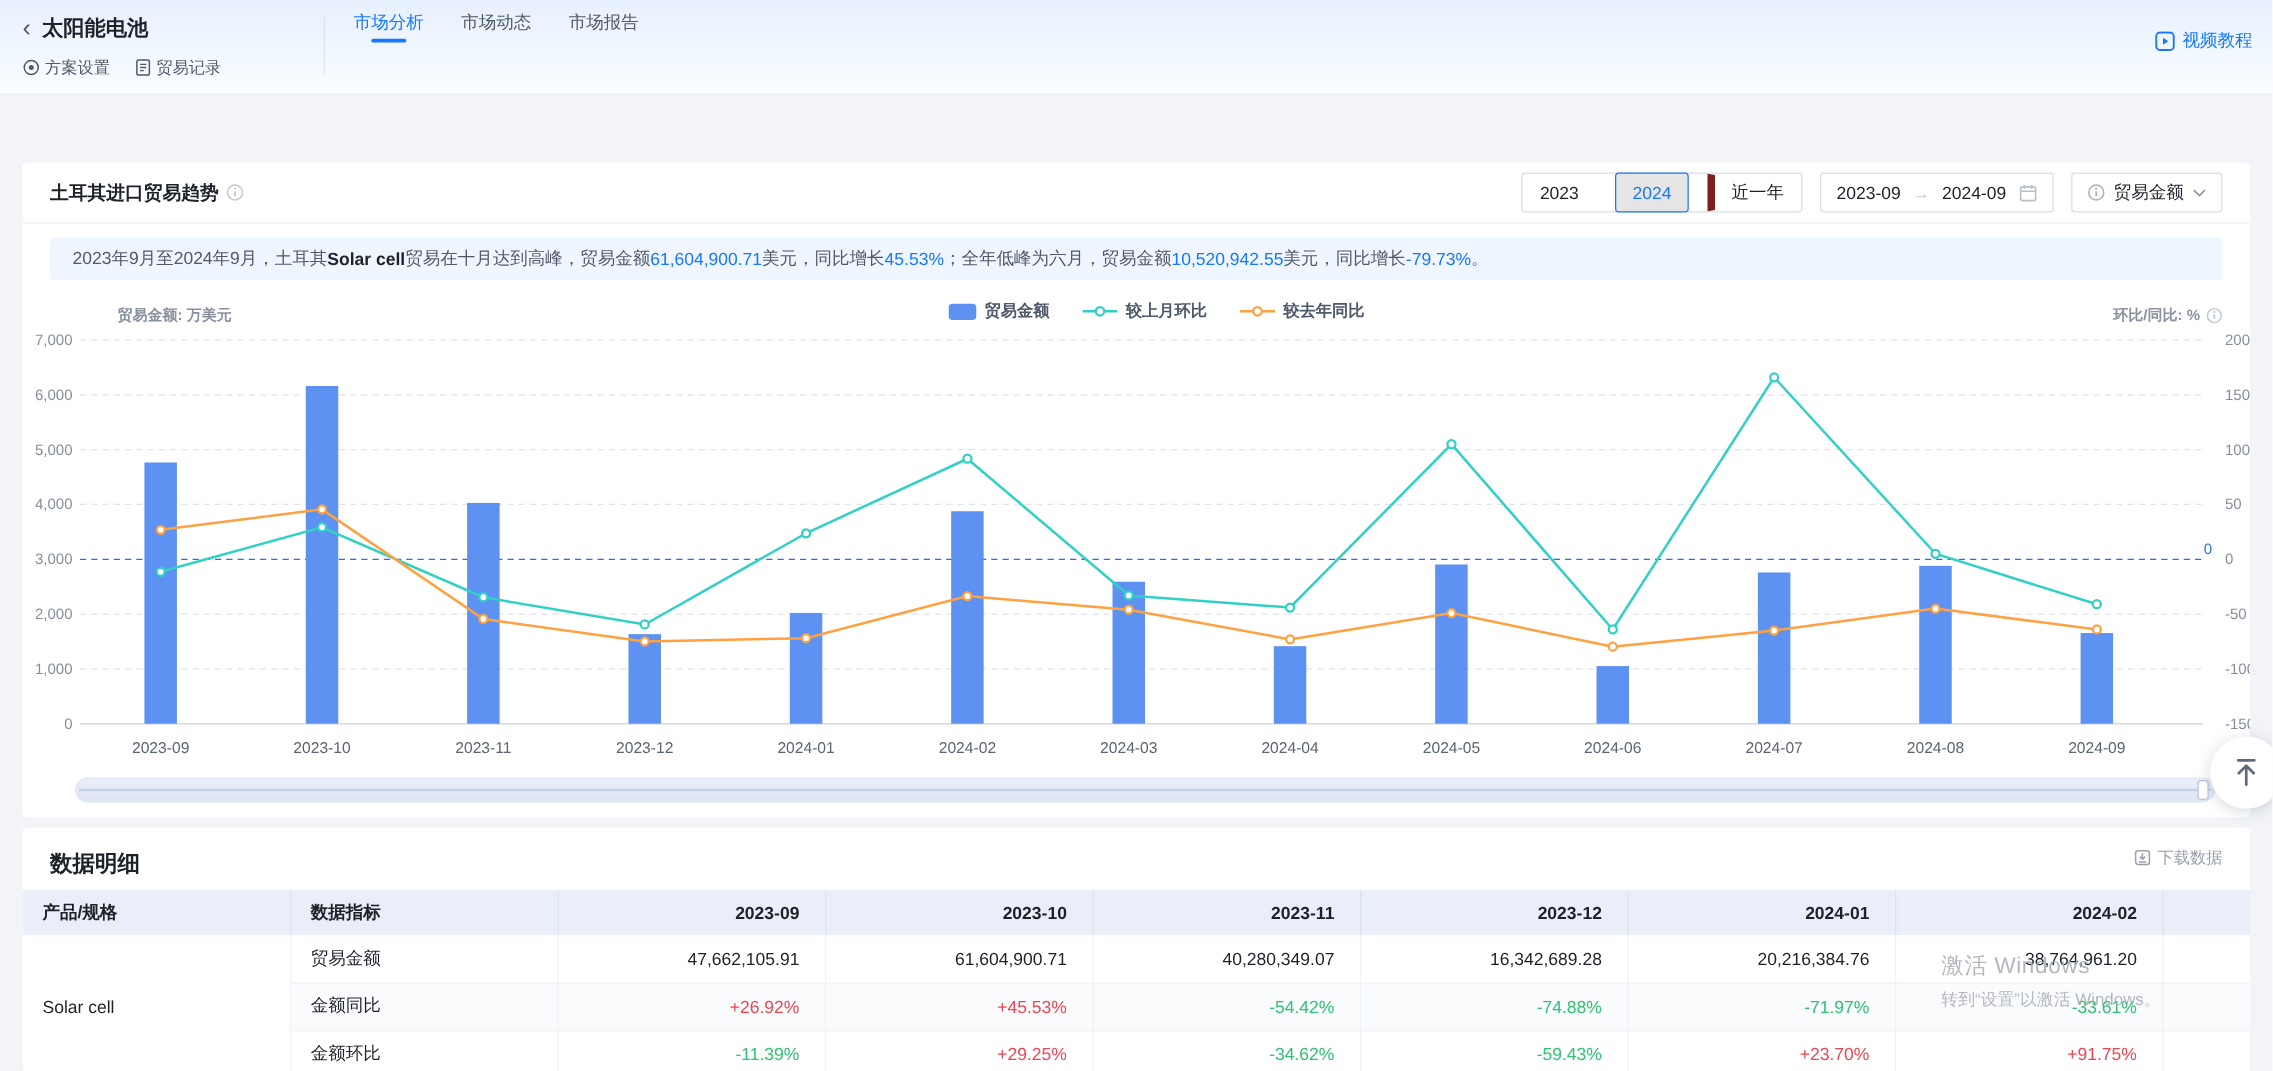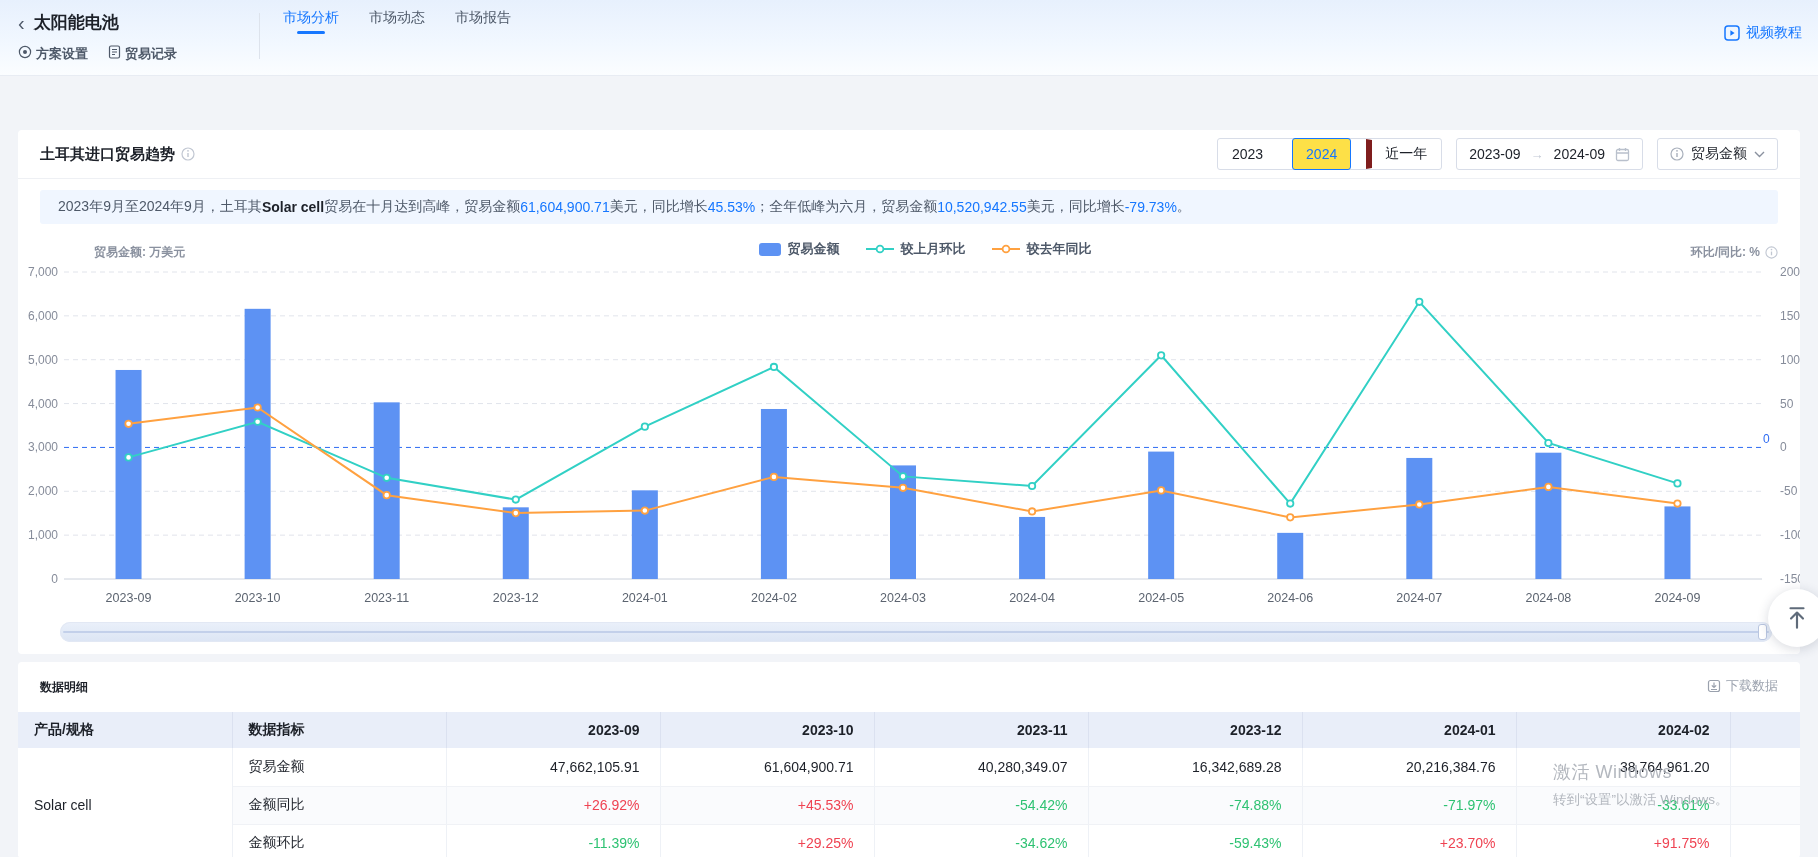--- a/index.html
+++ b/index.html
@@ -16,7 +16,7 @@
   .back-ic { font-size:20px; color:#4e5969; line-height:18px; cursor:pointer; }
   .app-title { font-size:17px; font-weight:bold; color:#1d2129; }
   .tb-sub-row { margin-top:11px; display:flex; gap:20px; font-size:13px; color:#4e5969; align-items:center; }
-  .tb-link { display:flex; align-items:flex-start; gap:4px; cursor:pointer;font-weight:bold; }
+  .tb-link { display:flex; align-items:center; gap:4px; cursor:pointer; }
   .tb-divider { position:absolute; left:259px; top:13px; width:1px; height:46px; background:#dde3ec; }
   .tb-tabs { position:absolute; left:283px; top:0; }
   .tabs-row { display:flex; gap:34px; height:39px; align-items:center; font-size:14px; color:#4e5969; box-shadow:0 1px 0 #e4ecf8; padding-right:30px; }

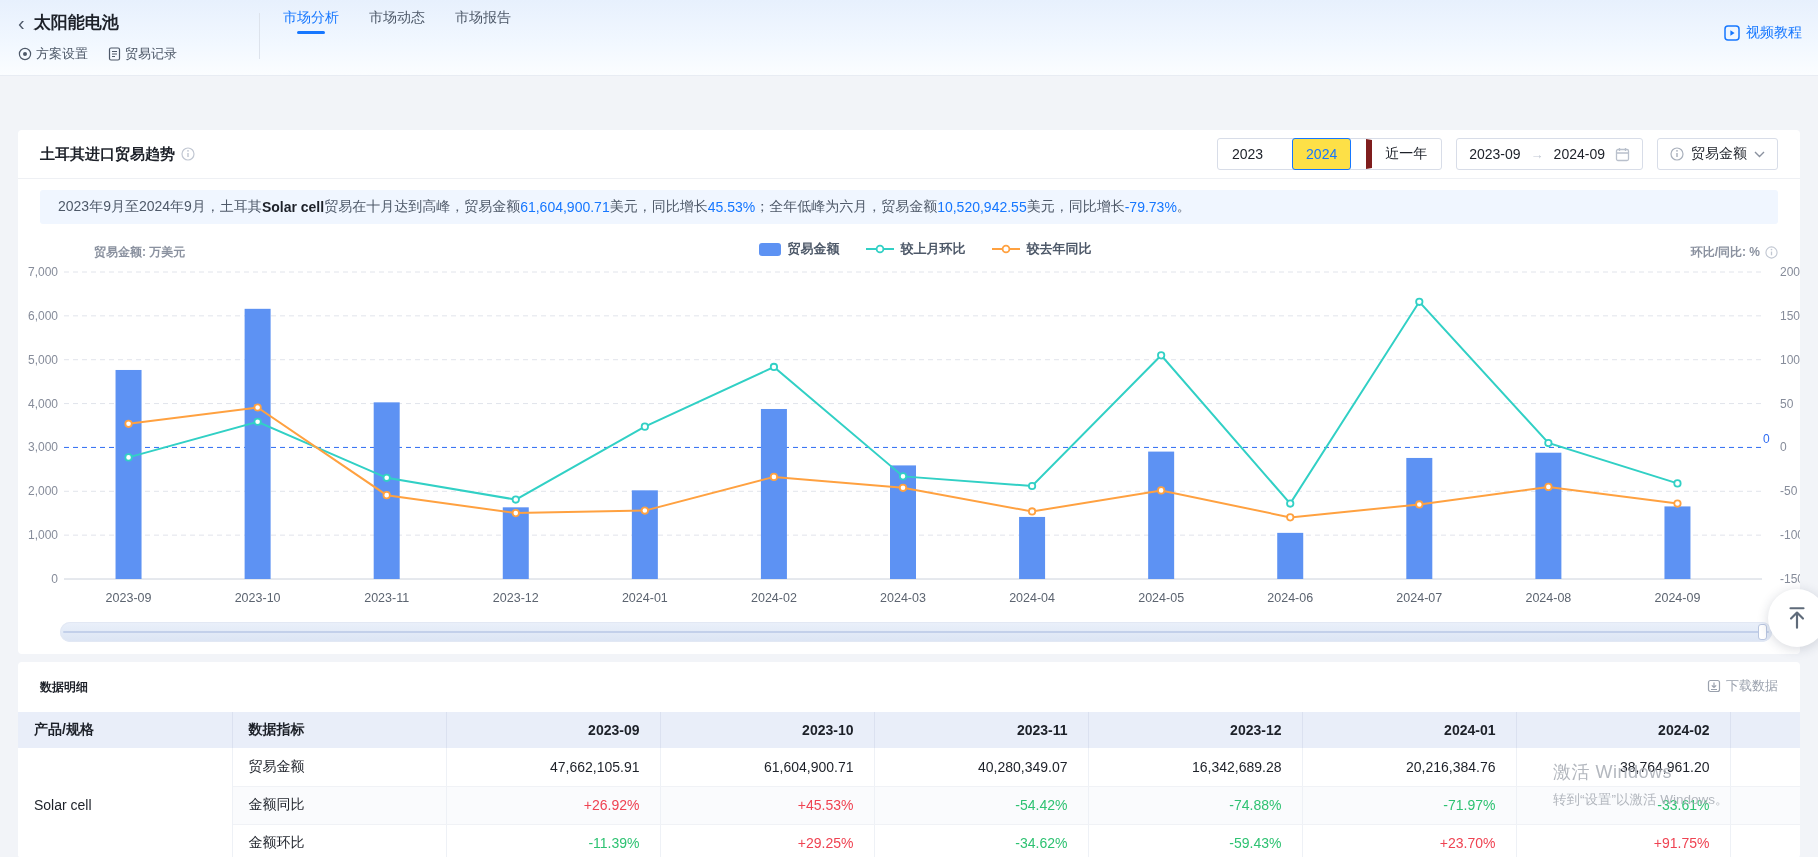--- a/index.html
+++ b/index.html
@@ -46,7 +46,7 @@
   .seg { display:flex; border:1px solid #d8dde8; border-radius:3px; background:#fff; height:32px;gap:16px; }
   .yb { min-width:54px; padding:0 13px; display:flex; align-items:center; justify-content:center; font-size:14px; color:#1d2129; cursor:pointer; border:1px solid transparent; }
   .yb + .yb { border-left:6px solid #7f1d1d; }
-  .yb.active { color:#1677ff; border:1px solid #1677ff !important; margin:-1px; height:32px; border-radius:3px; background:#fde047; z-index:2; }
+  .yb.active { color:#1677ff; border:1px solid #1677ff !important; margin:-1px; height:32px; border-radius:3px; background:#e5e5e5; z-index:2; }
   .datebox, .selbox { height:32px; border:1px solid #d8dde8; border-radius:3px; display:flex; align-items:center; gap:10px; padding:0 12px; font-size:14px; color:#1d2129; background:#fff; cursor:pointer; }
   .selbox { gap:7px; }
   .arr { color:#c2c8d4; font-size:13px; }

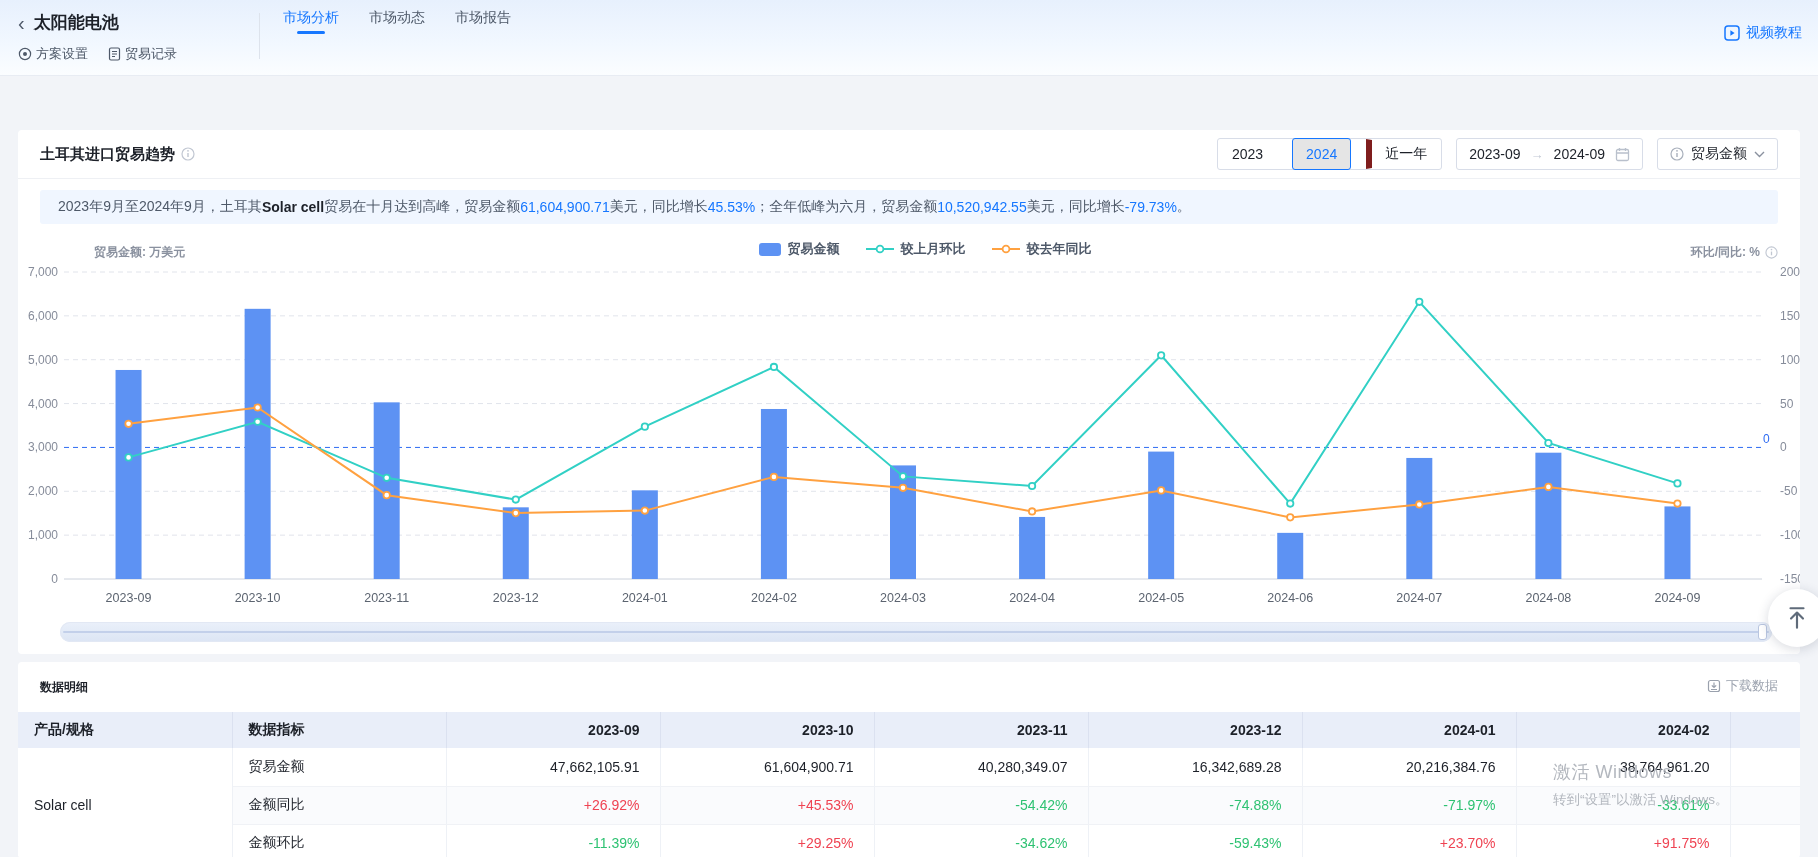--- a/index.html
+++ b/index.html
@@ -71,7 +71,7 @@
   
   .table-card { top:662px; height:196px; overflow:hidden; }
   .table-head { position:relative; height:50px; }
-  .tbl-title { position:absolute; left:22px; top:17px; font-size:12px; font-weight:bold; color:#1d2129; }
+  .tbl-title { position:absolute; left:22px; top:17px; font-size:18px; font-weight:bold; color:#1d2129; }
   .download-data { position:absolute; right:22px; top:15px; display:flex; align-items:center; gap:5px; color:#9aa1ad; font-size:13px; cursor:pointer; }
   table { position:absolute; left:0; top:50px; width:1782px; border-collapse:collapse; table-layout:fixed; font-size:14px; }
   th { height:36px; background:#e9eef9; font-weight:bold; color:#1d2129; border-right:1px solid #dbe1f0; }

